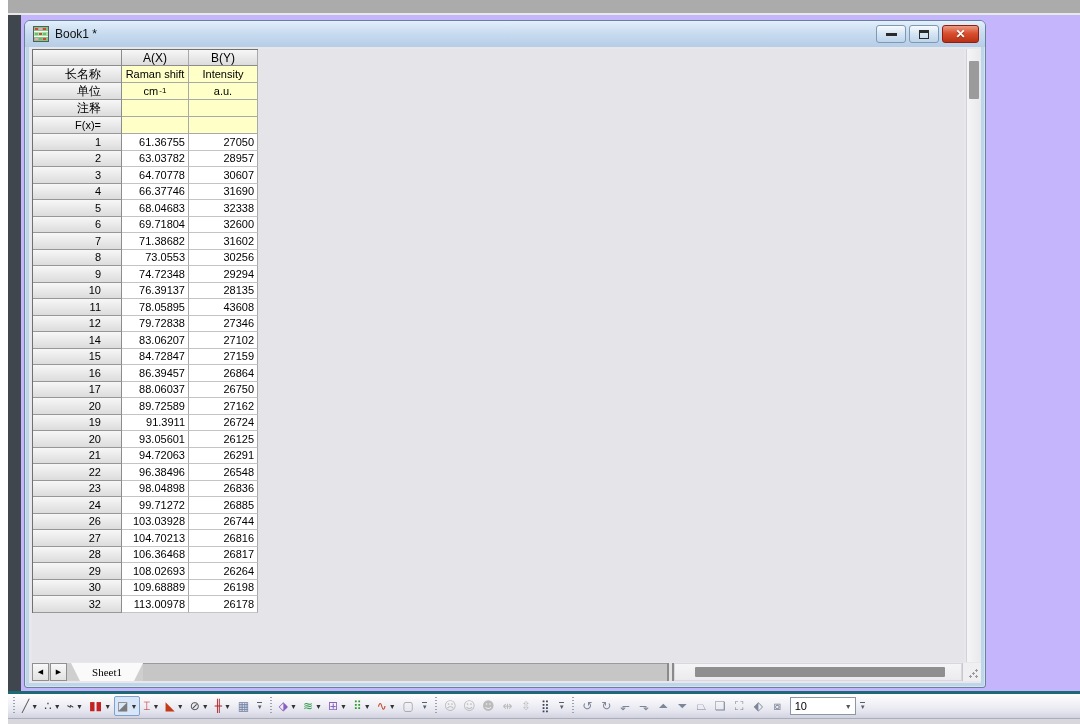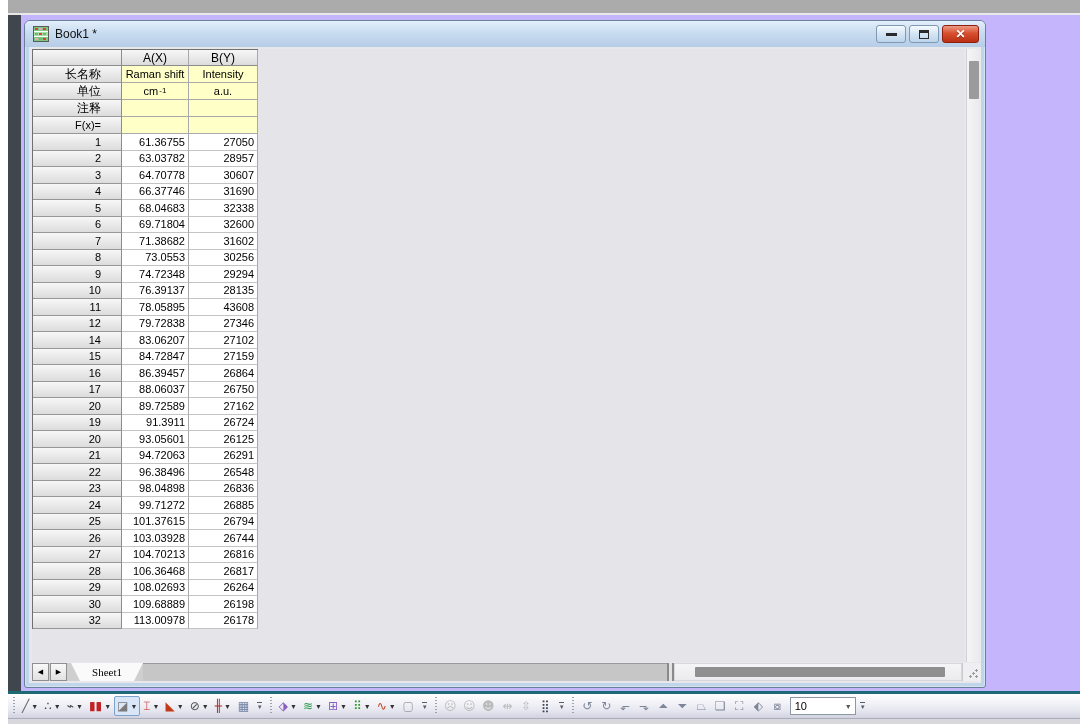--- a/index.html
+++ b/index.html
@@ -277,11 +277,6 @@
               <div class="cell c-b c-data">26885</div>
             </div>
             <div class="trow trow-d">
-              <div class="cell c-rowhead">25</div>
-              <div class="cell c-a c-data">101.37615</div>
-              <div class="cell c-b c-data">26794</div>
-            </div>
-            <div class="trow trow-d">
               <div class="cell c-rowhead">26</div>
               <div class="cell c-a c-data">103.03928</div>
               <div class="cell c-b c-data">26744</div>

